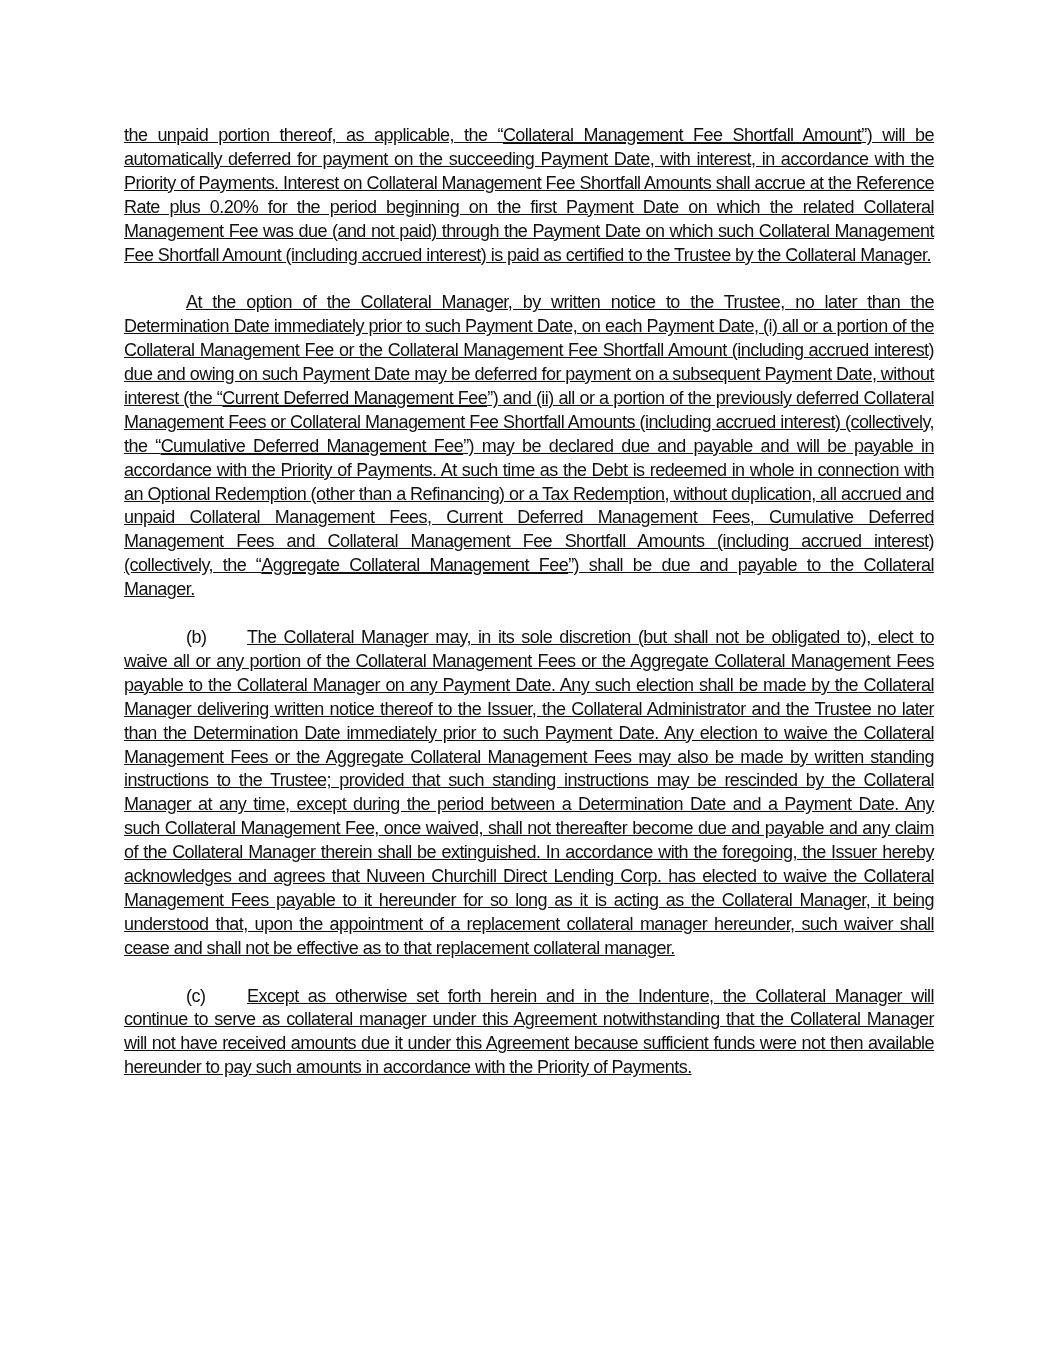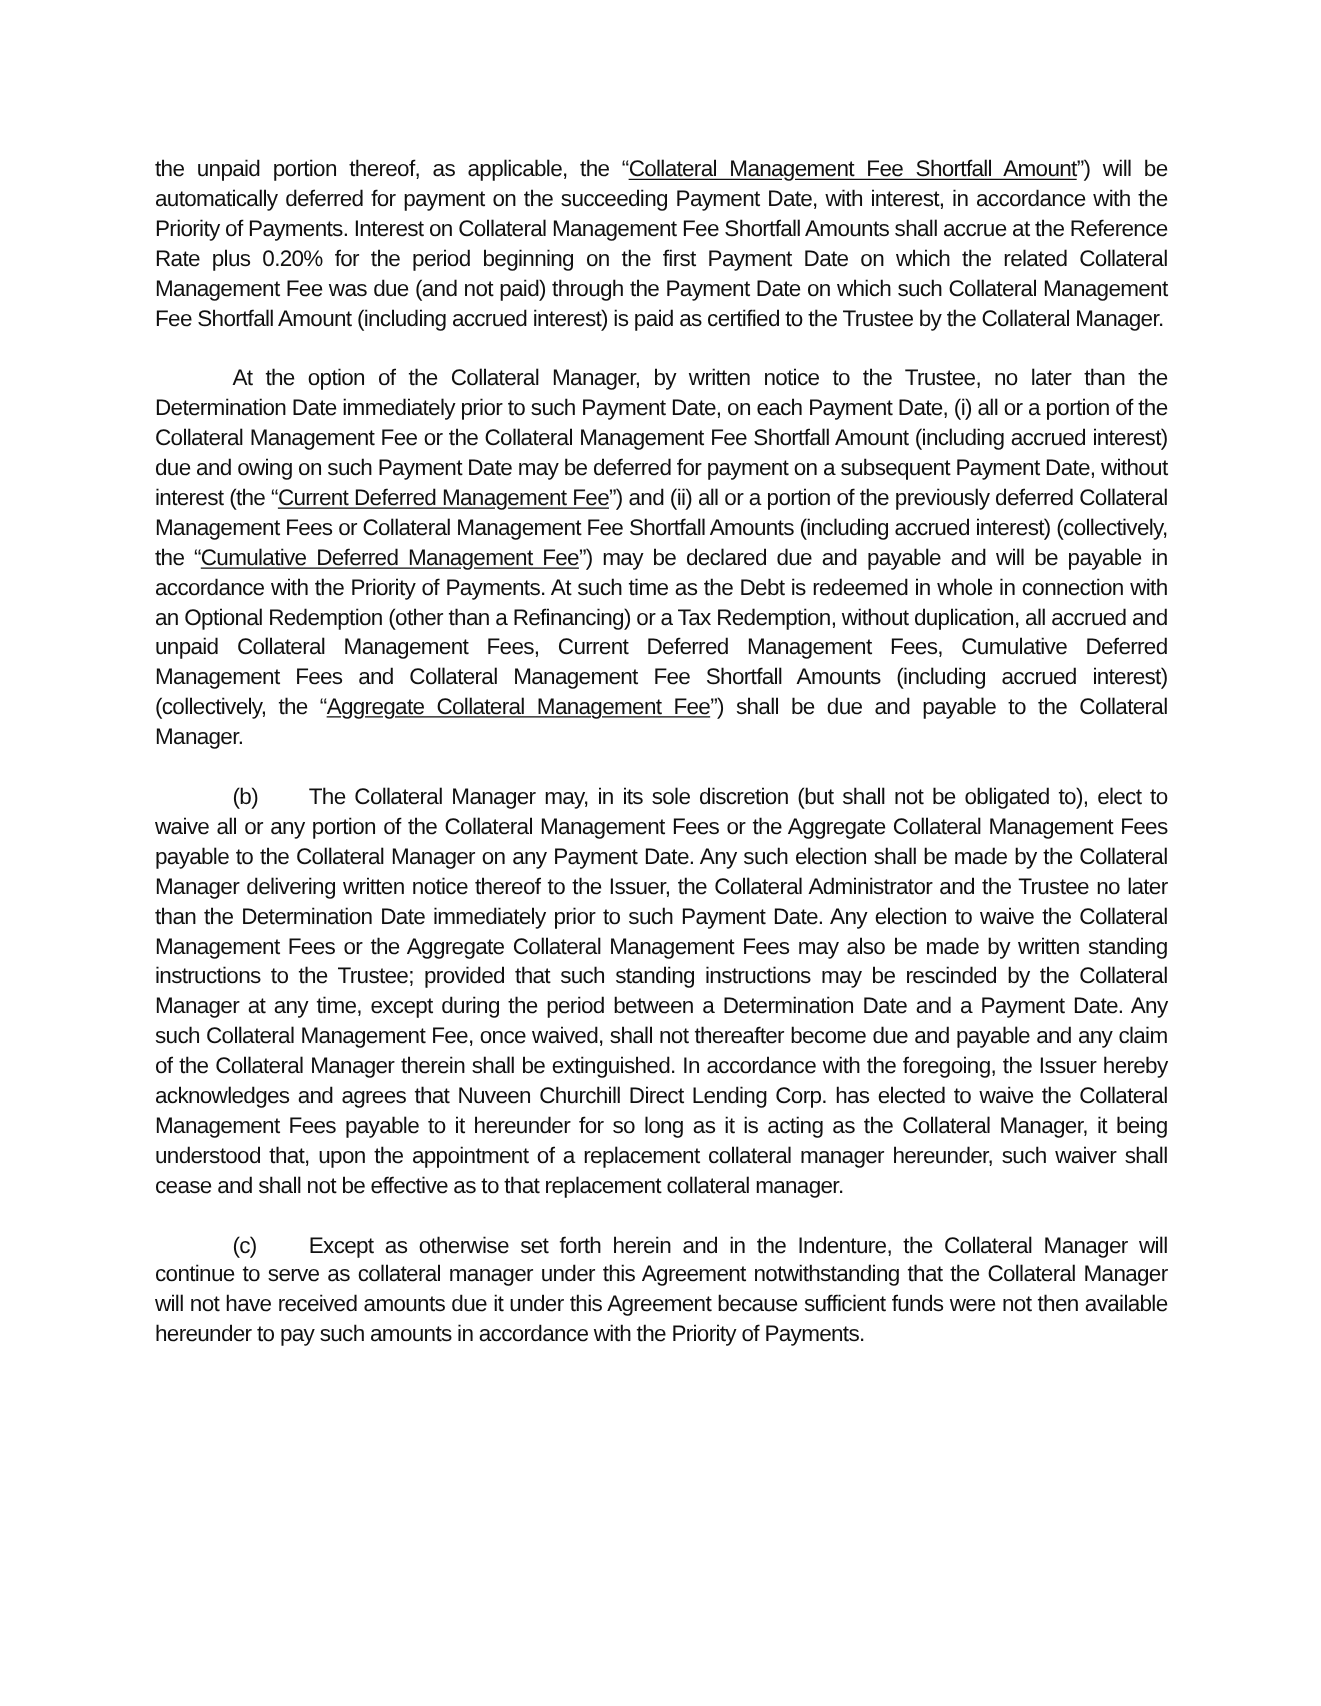--- a/index.html
+++ b/index.html
@@ -29,6 +29,7 @@
       margin: 0 0 23.9px 0;
       text-align: justify;
       text-align-last: left;
+      text-decoration: underline;
     }
     .indent {
       text-indent: 62px;

